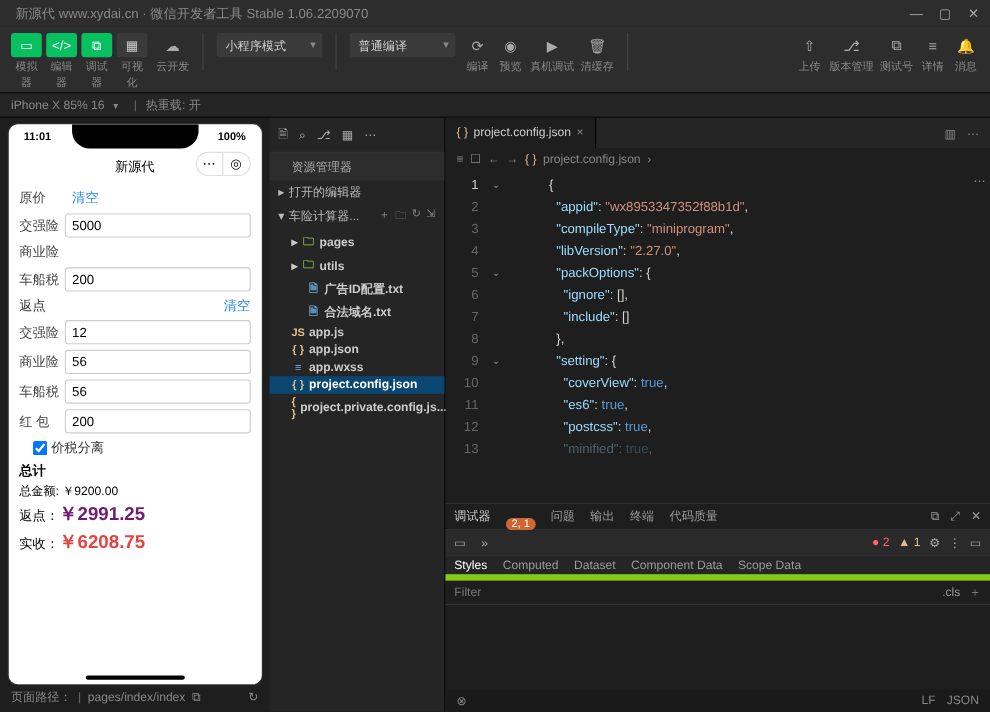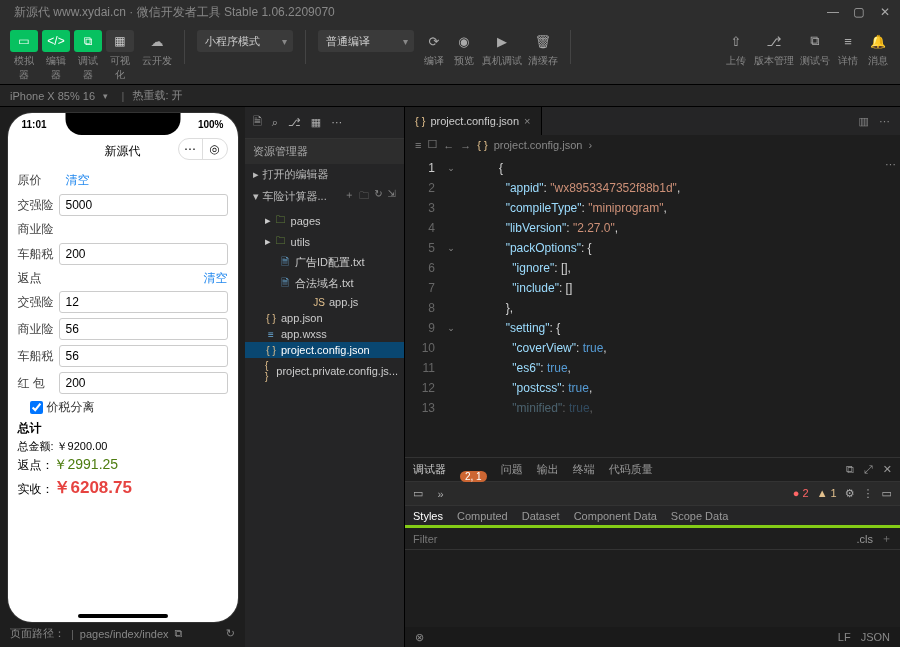--- a/index.html
+++ b/index.html
@@ -36,7 +36,7 @@
 
 
 .simpane { width:245px; background:#1e1e1e; display:flex; flex-direction:column; align-items:center; padding:6px 2px 2px; }
-.phone { width:230px; height:530px; background:#fff; border-radius:24px; position:relative; overflow:hidden; box-shadow:0 0 0 1px #333; color:#000; }
+.phone { width:230px; height:530px; background:#fff; border-radius:8px; position:relative; overflow:hidden; box-shadow:0 0 0 1px #333; color:#000; }
 .notch { position:absolute; top:0; left:50%; transform:translateX(-50%); width:115px; height:22px; background:#000; border-radius:0 0 16px 16px; }
 .statusrow { display:flex; justify-content:space-between; padding:6px 14px 0; font-size:10px; font-weight:600; }
 .appbar { display:flex; align-items:center; justify-content:center; height:30px; font-size:12px; position:relative; margin-top:6px; }

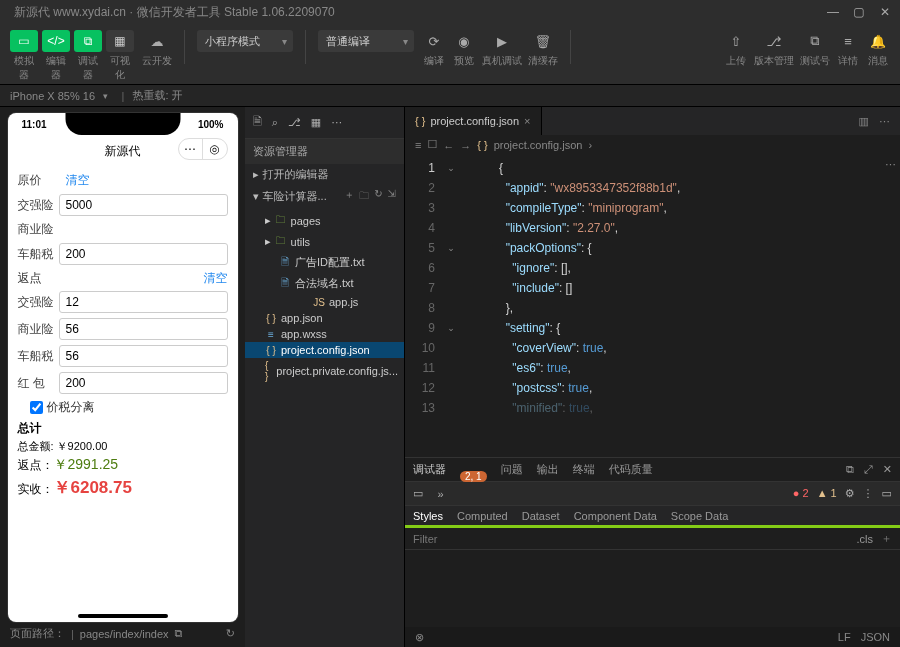--- a/index.html
+++ b/index.html
@@ -62,7 +62,7 @@
 
 .explorer { width:160px; background:#252526; border-right:1px solid #000; display:flex; flex-direction:column; font-size:11px; }
 .exproot { display:flex; align-items:center; gap:10px; padding:6px 8px; border-bottom:1px solid #333; color:#aaa; }
-.exphdr { padding:5px 8px; color:#aaa; background:#2d2d2d; }
+.exphdr { padding:5px 20px; color:#aaa; background:#2d2d2d; }
 .expsec { display:flex; align-items:center; padding:3px 8px; color:#bbb; gap:4px; }
 .expsec .acts { margin-left:auto; display:flex; gap:5px; color:#888; font-size:10px; }
 .tree { padding:2px 0; }

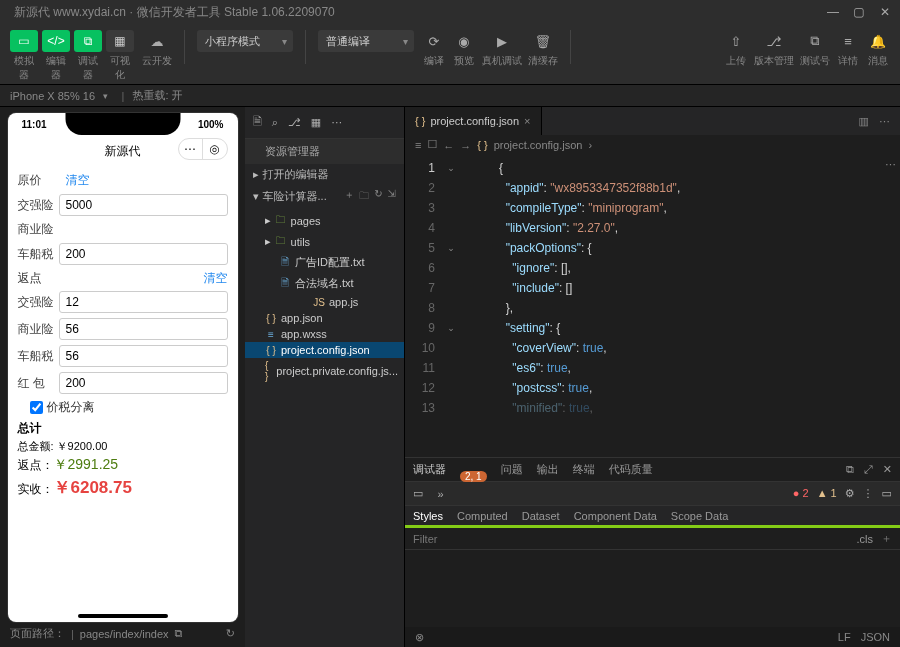--- a/index.html
+++ b/index.html
@@ -65,7 +65,7 @@
 .exphdr { padding:5px 20px; color:#aaa; background:#2d2d2d; }
 .expsec { display:flex; align-items:center; padding:3px 8px; color:#bbb; gap:4px; }
 .expsec .acts { margin-left:auto; display:flex; gap:5px; color:#888; font-size:10px; }
-.tree { padding:2px 0; }
+.tree { padding:2px 0;font-weight:bold; }
 .treeitem { display:flex; align-items:center; gap:4px; padding:2px 6px 2px 20px; color:#ccc; cursor:default; }
 .treeitem.d1 { padding-left:20px; }
 .treeitem.d2 { padding-left:34px; }

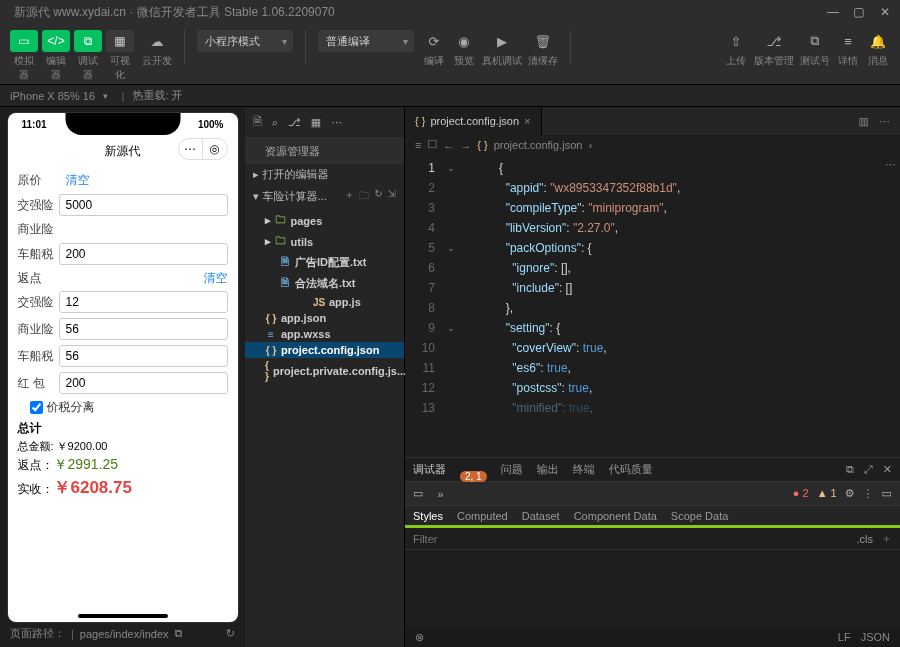--- a/index.html
+++ b/index.html
@@ -71,7 +71,7 @@
 .treeitem.d2 { padding-left:34px; }
 .treeitem.sel { background:#094771; color:#fff; }
 .ficon { width:12px; display:inline-flex; justify-content:center; font-size:10px; }
-.fgreen { color:#8dc149; } .fyellow { color:#e2c08d;margin-left:48px; } .fblue { color:#6caedd; } .fjson { color:#e2c08d; }
+.fgreen { color:#8dc149; } .fyellow { color:#e2c08d; } .fblue { color:#6caedd; } .fjson { color:#e2c08d; }
 .outline { margin-top:auto; padding:4px 8px; color:#888; border-top:1px solid #333; }
 
 

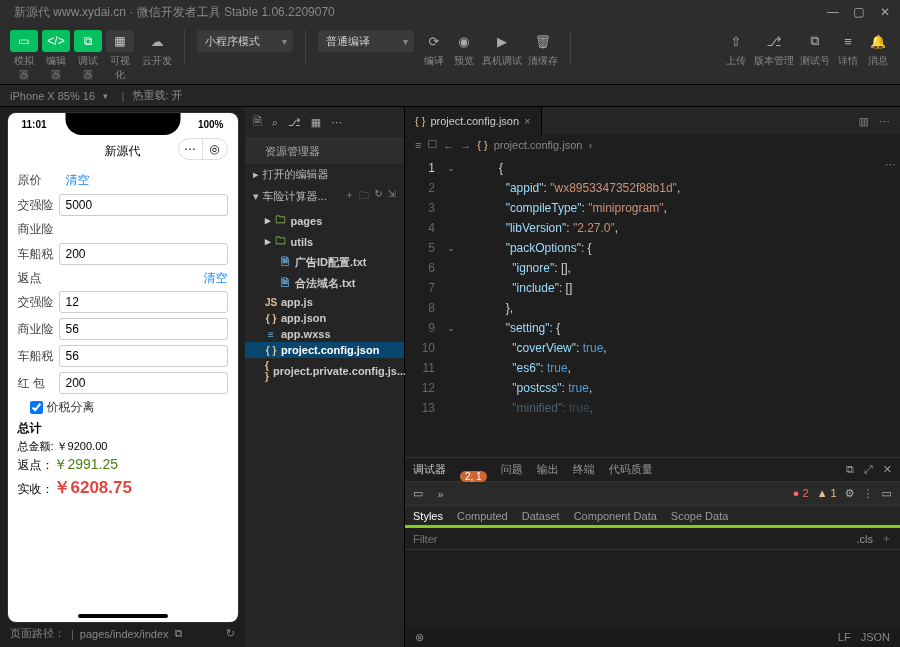--- a/index.html
+++ b/index.html
@@ -53,7 +53,7 @@
 .totlabel { font-size:12px; font-weight:600; margin-top:2px; }
 .totline { font-size:11px; margin-top:2px; }
 .rline { font-size:12px; margin-top:2px; }
-.green-amt { color:#4d7c0f; font-size:14px; font-weight:400; }
+.green-amt { color:#701a75; font-size:17px; font-weight:700; }
 .red-amt { color:#e64340; font-size:17px; font-weight:600; }
 .homebar { position:absolute; bottom:4px; left:50%; transform:translateX(-50%); width:90px; height:4px; background:#000; border-radius:2px; }
 

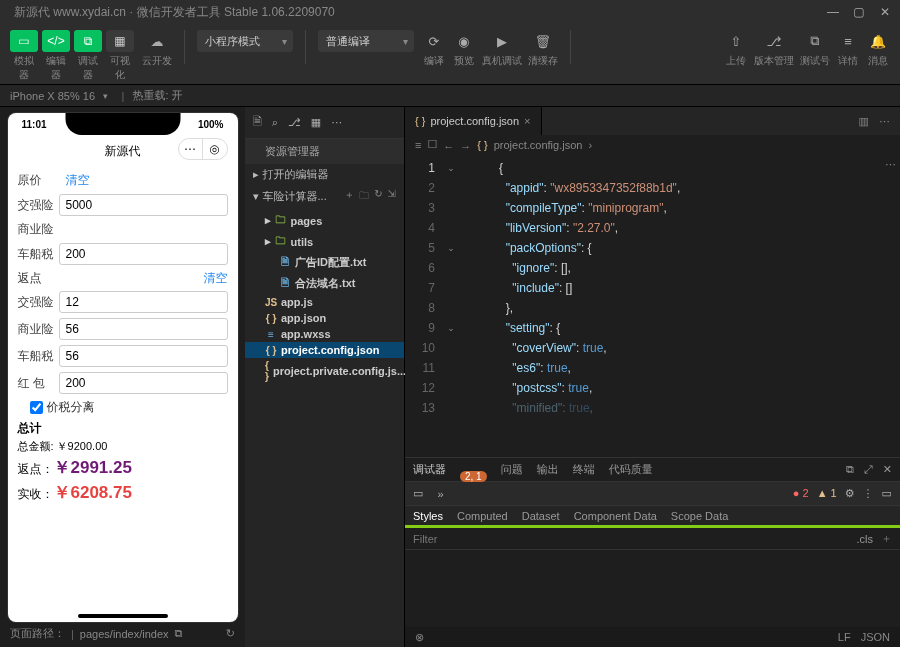--- a/index.html
+++ b/index.html
@@ -100,7 +100,7 @@
 .devtabs .dt.sel { color:#fff; }
 .devtabs .right { margin-left:auto; display:flex; gap:8px; }
 .errpill { color:#f66; } .warnpill { color:#e2c08d; }
-.styletabs { display:flex; align-items:center; height:22px; padding:0 8px; gap:14px; color:#999; border-bottom:3px solid #84cc16; background:#252526; }
+.styletabs { display:flex; align-items:center; height:22px; padding:0 8px; gap:14px; color:#999; border-bottom:6px solid #84cc16; background:#252526; }
 .styletabs .sel { color:#fff; }
 .filterrow { display:flex; align-items:center; height:22px; padding:0 8px; color:#777; background:#1e1e1e; border-bottom:1px solid #333; }
 .filterrow .cls { margin-left:auto; color:#999; }

